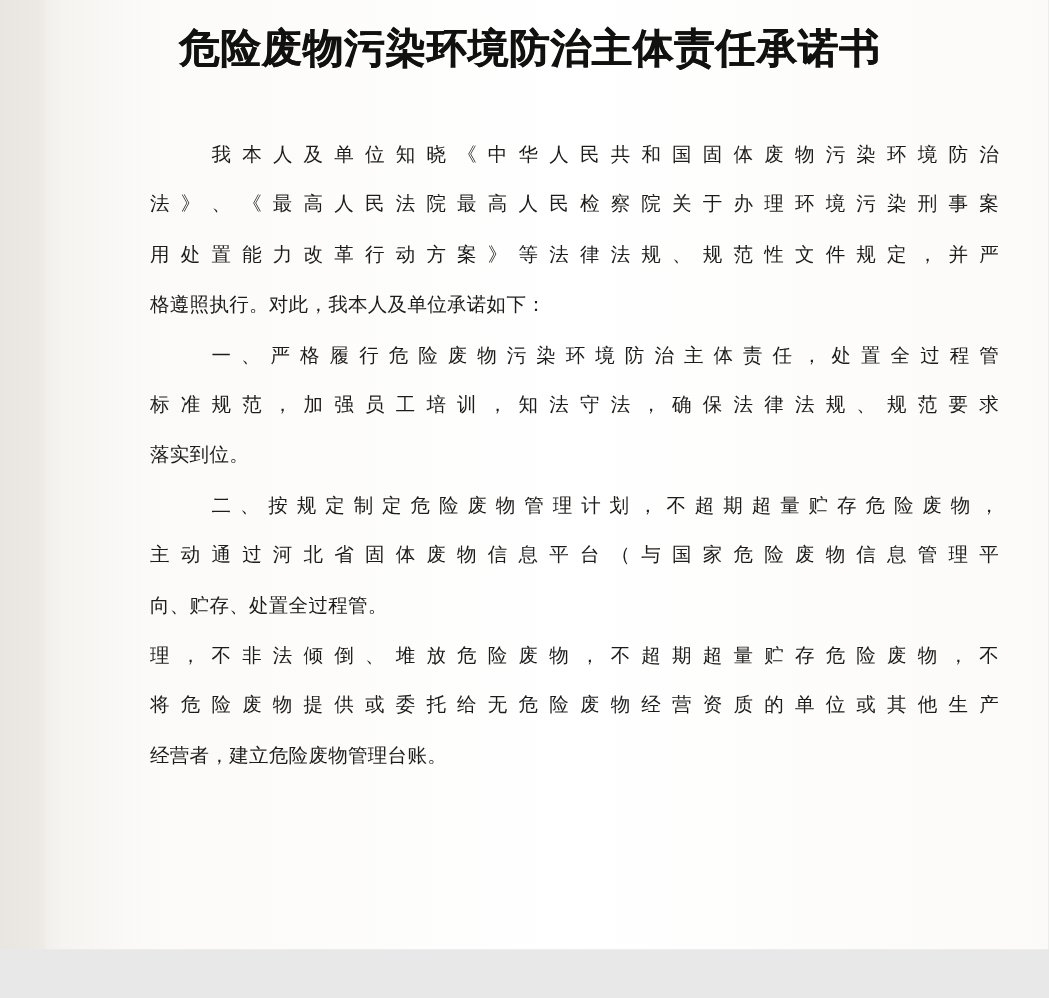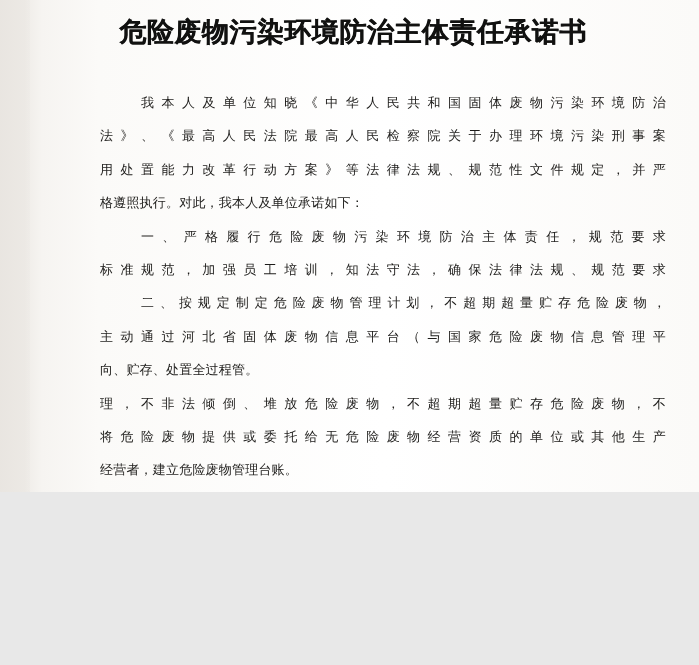--- a/index.html
+++ b/index.html
@@ -10,7 +10,7 @@
   .page {
     position: relative;
     width: 699px;
-    height: 492px;
+    height: 633px;
     overflow: hidden;
     background:
       linear-gradient(90deg,

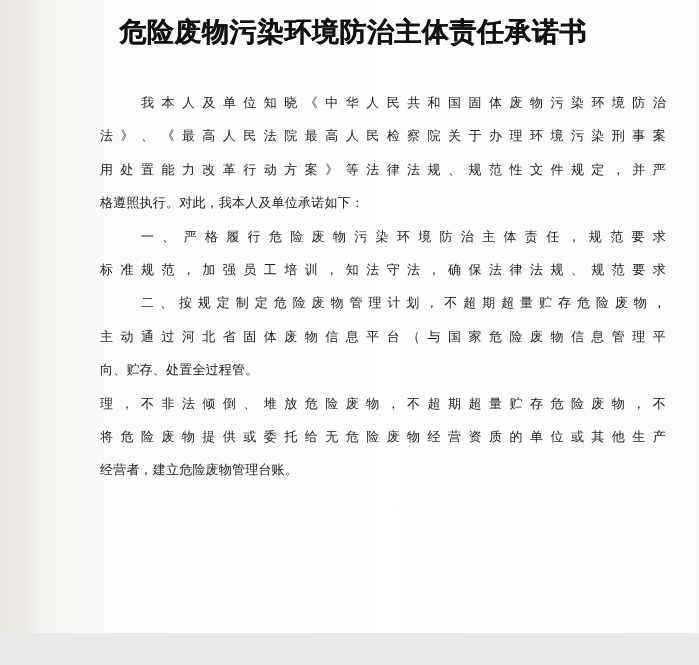--- a/index.html
+++ b/index.html
@@ -79,7 +79,7 @@
       <div class="line fill">法》、《最高人民法院最高人民检察院关于办理环境污染刑事案</div>
       <div class="line fill">用处置能力改革行动方案》等法律法规、规范性文件规定，并严</div>
       <div class="line">格遵照执行。对此，我本人及单位承诺如下：</div>
-      <div class="line fill indent">一、严格履行危险废物污染环境防治主体责任，规范要求</div>
+      <div class="line fill indent">一、严格履行危险废物污染环境防治主体责任，处置全过程管</div>
       <div class="line fill">标准规范，加强员工培训，知法守法，确保法律法规、规范要求</div>
       <div class="line fill indent">二、按规定制定危险废物管理计划，不超期超量贮存危险废物，</div>
       <div class="line fill">主动通过河北省固体废物信息平台（与国家危险废物信息管理平</div>

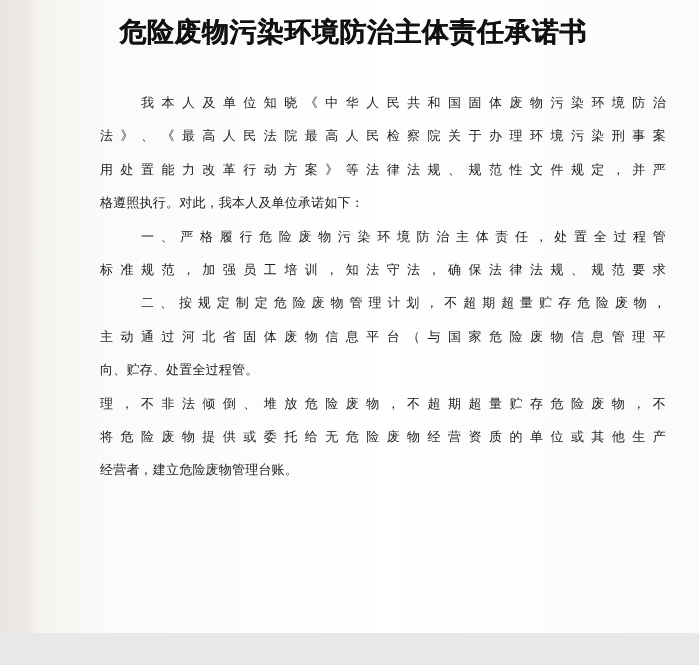--- a/index.html
+++ b/index.html
@@ -81,6 +81,7 @@
       <div class="line">格遵照执行。对此，我本人及单位承诺如下：</div>
       <div class="line fill indent">一、严格履行危险废物污染环境防治主体责任，处置全过程管</div>
       <div class="line fill">标准规范，加强员工培训，知法守法，确保法律法规、规范要求</div>
+      <div class="line">落实到位。</div>
       <div class="line fill indent">二、按规定制定危险废物管理计划，不超期超量贮存危险废物，</div>
       <div class="line fill">主动通过河北省固体废物信息平台（与国家危险废物信息管理平</div>
       <div class="line">向、贮存、处置全过程管。</div>

